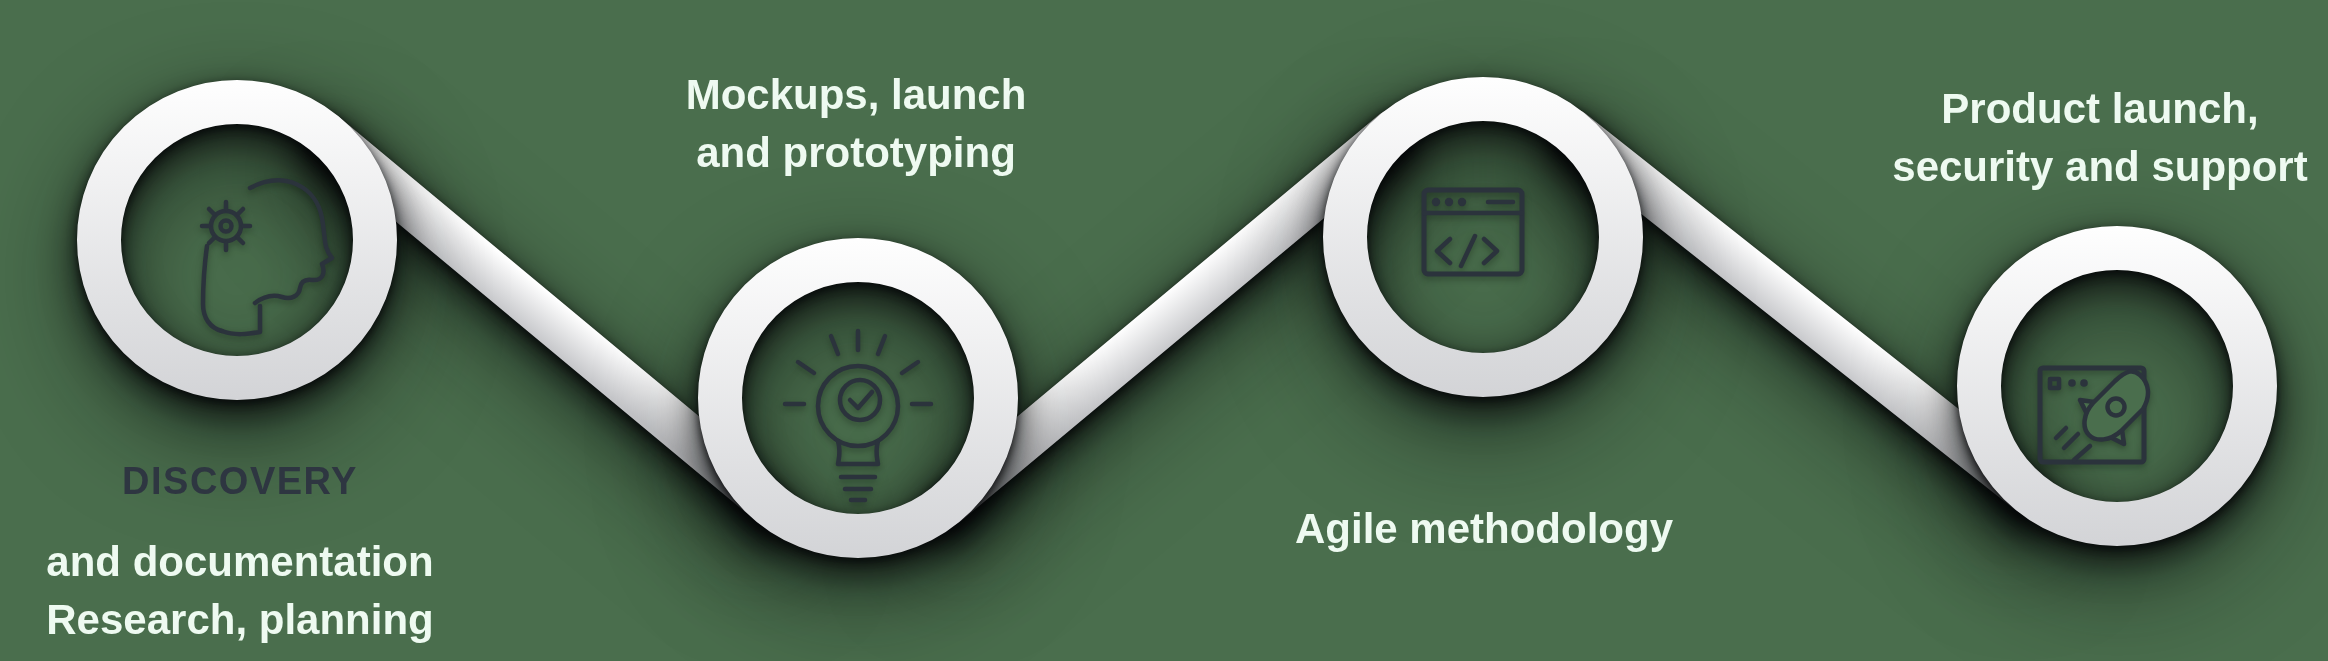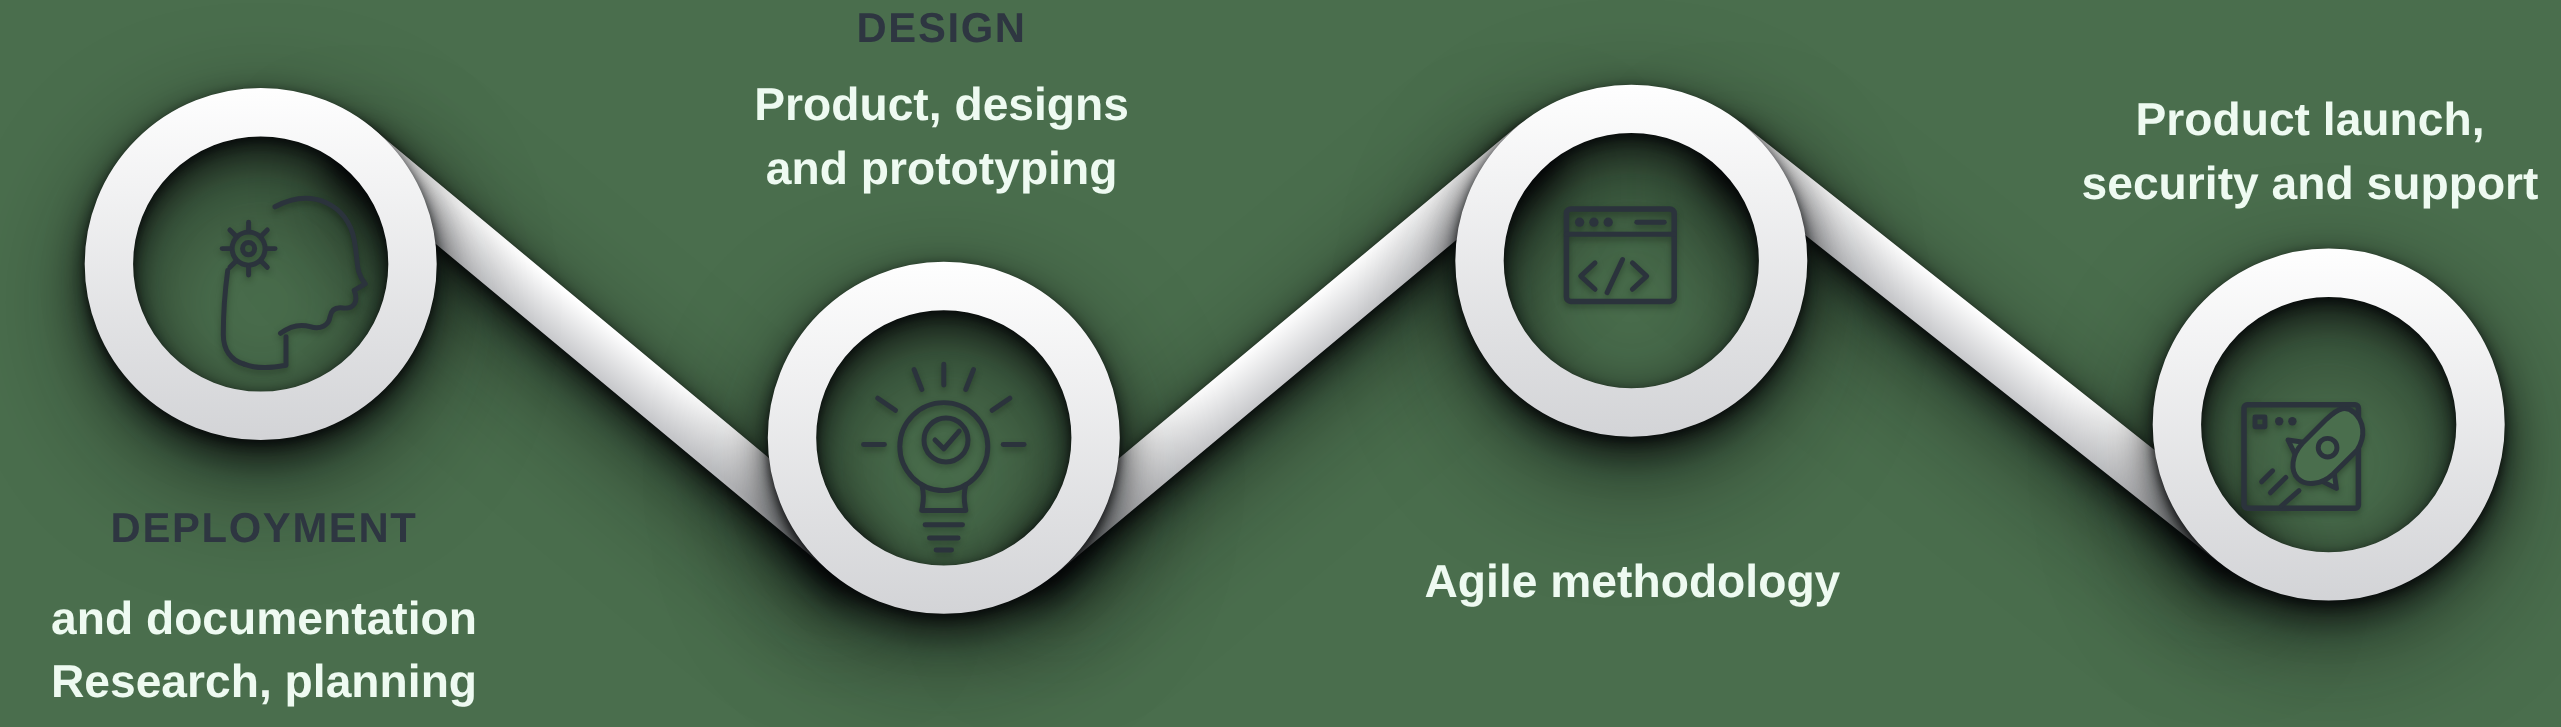--- a/index.html
+++ b/index.html
@@ -174,7 +174,6 @@
     <div>Research, planning</div>
   </div>
 
-  <div class="stage-title" style="left:856px;top:4px;">DESIGN</div>
   <div class="stage-sub" style="left:856px;top:66px;">
     <div>Product, designs</div>
     <div>and prototyping</div>

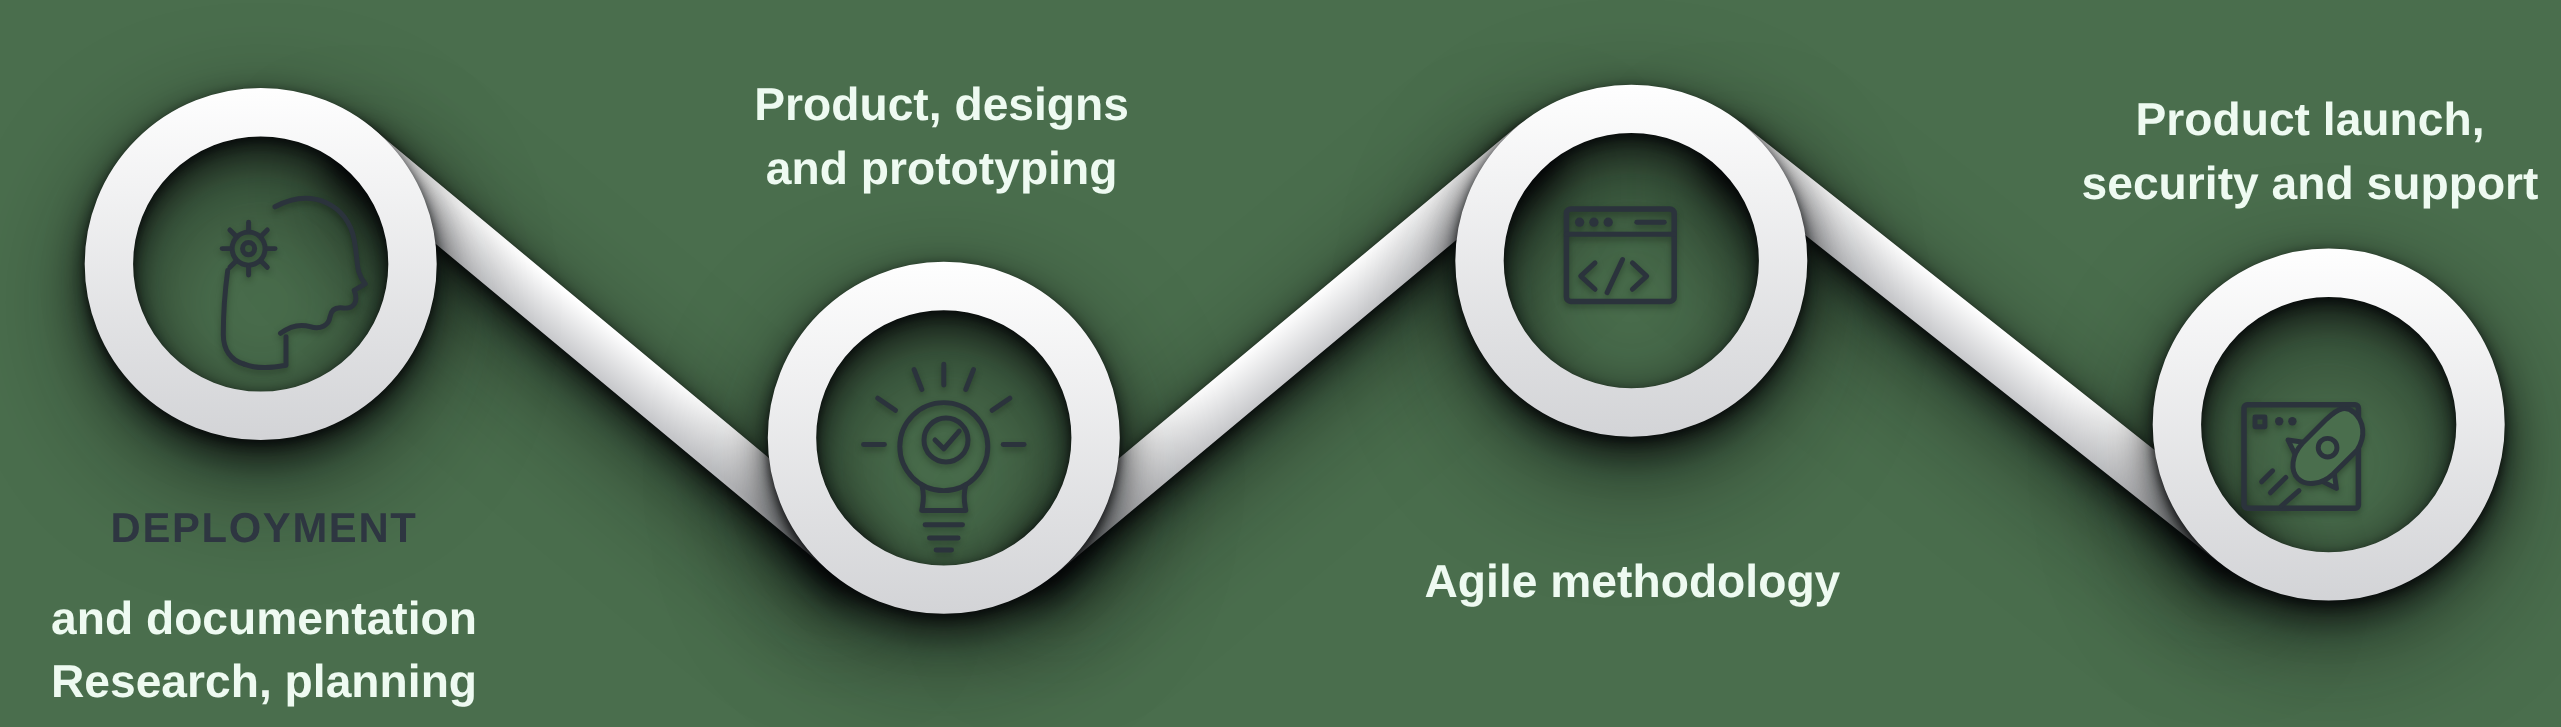--- a/index.html
+++ b/index.html
@@ -175,7 +175,7 @@
   </div>
 
   <div class="stage-sub" style="left:856px;top:66px;">
-    <div>Product, designs</div>
+    <div>Mockups, launch</div>
     <div>and prototyping</div>
   </div>
 

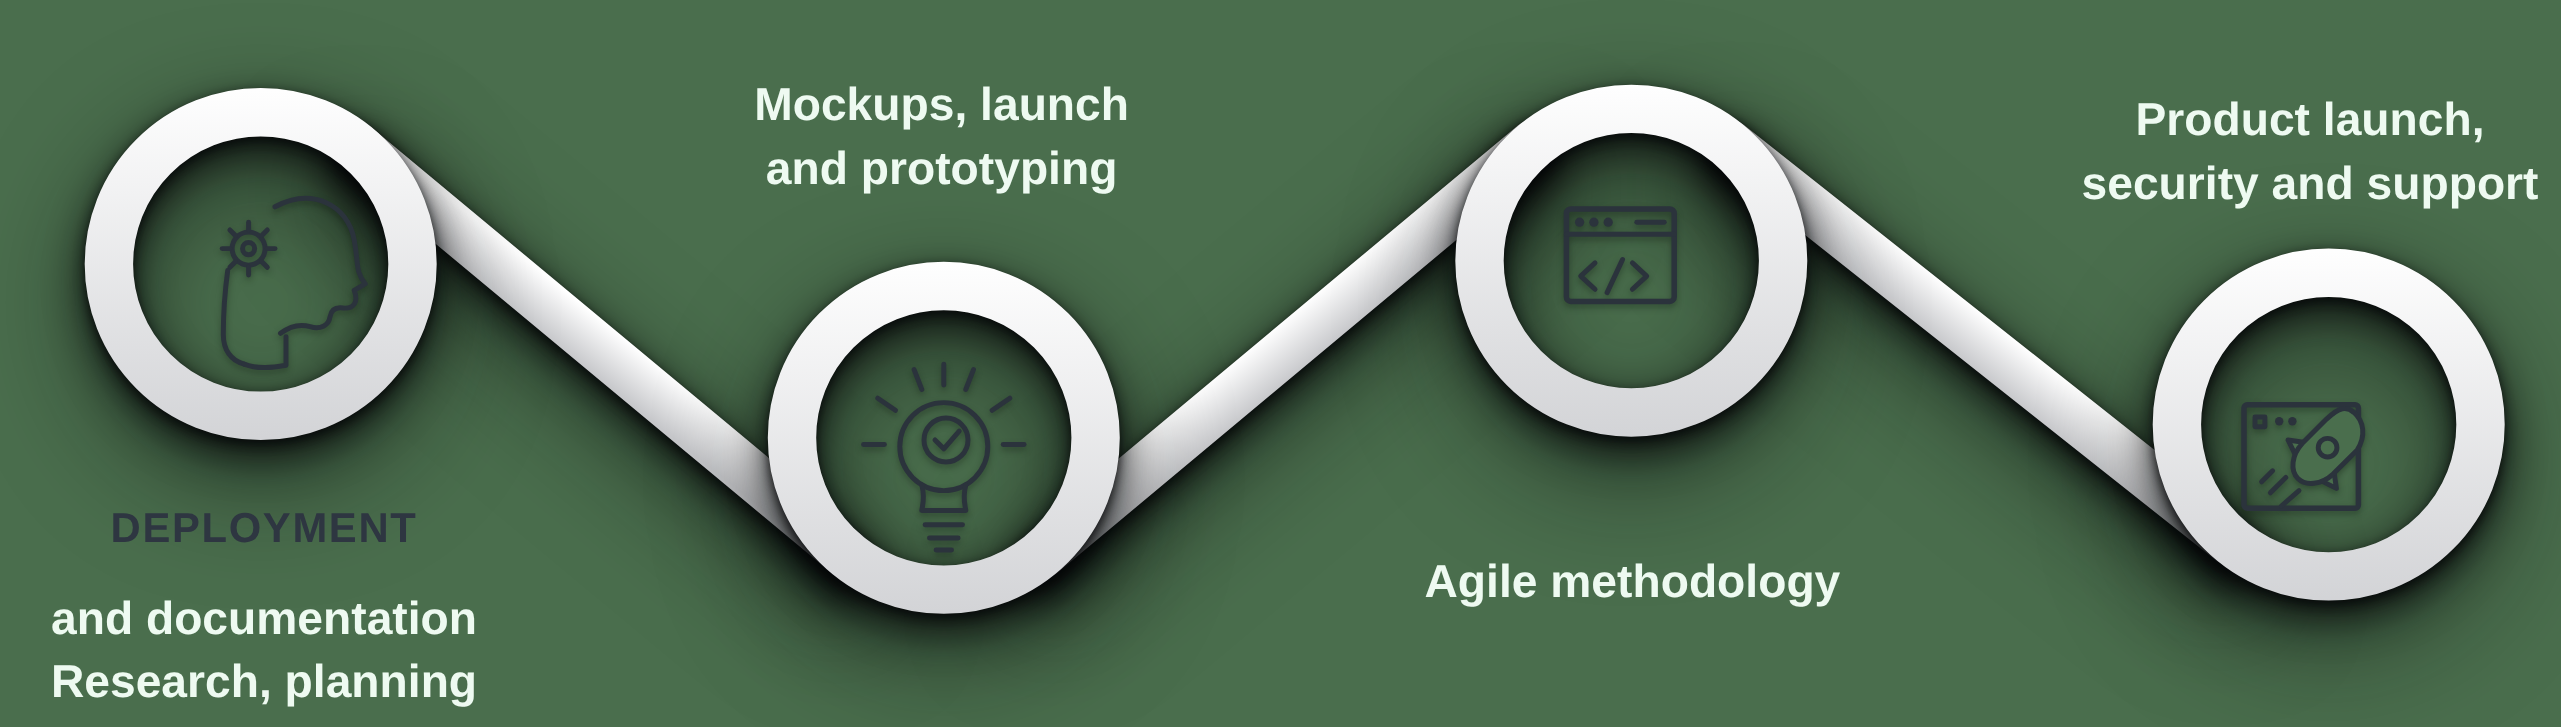--- a/index.html
+++ b/index.html
@@ -168,7 +168,7 @@
     </g>
   </svg>
 
-  <div class="stage-title" style="left:240px;top:459px;">DEPLOYMENT</div>
+  <div class="stage-title" style="left:240px;top:459px;">DISCOVERY</div>
   <div class="stage-sub" style="left:240px;top:533px;">
     <div>and documentation</div>
     <div>Research, planning</div>

